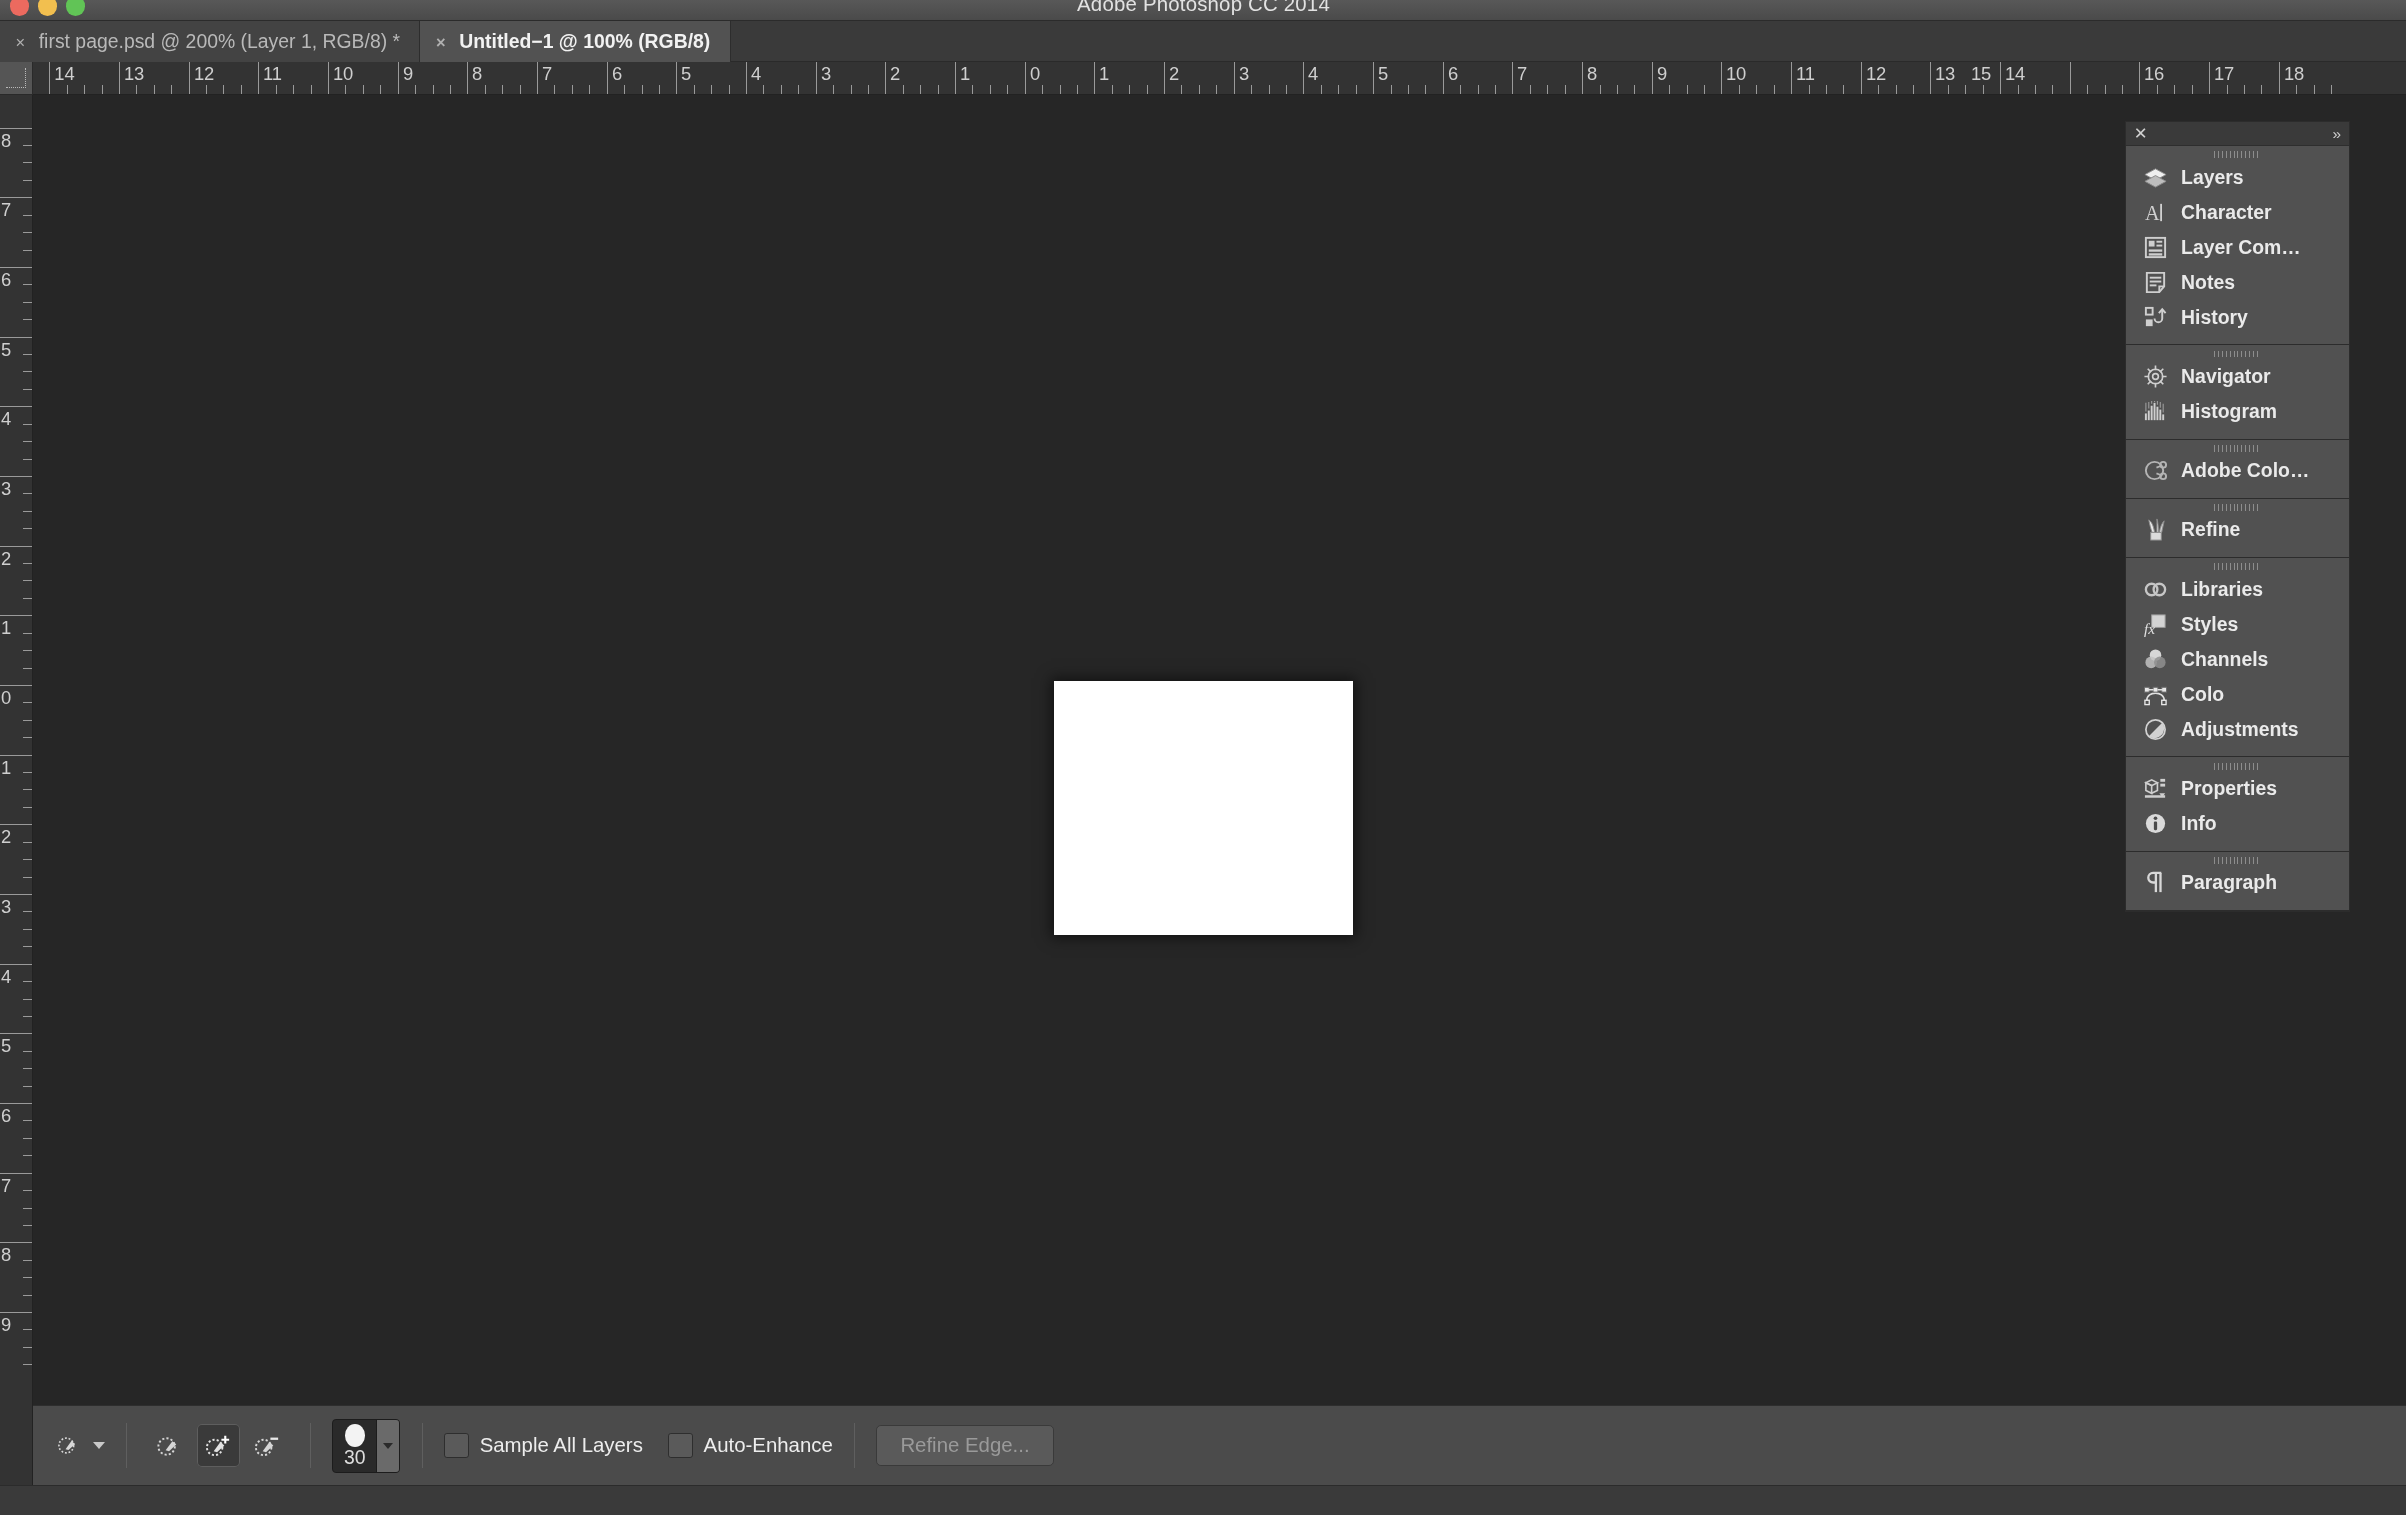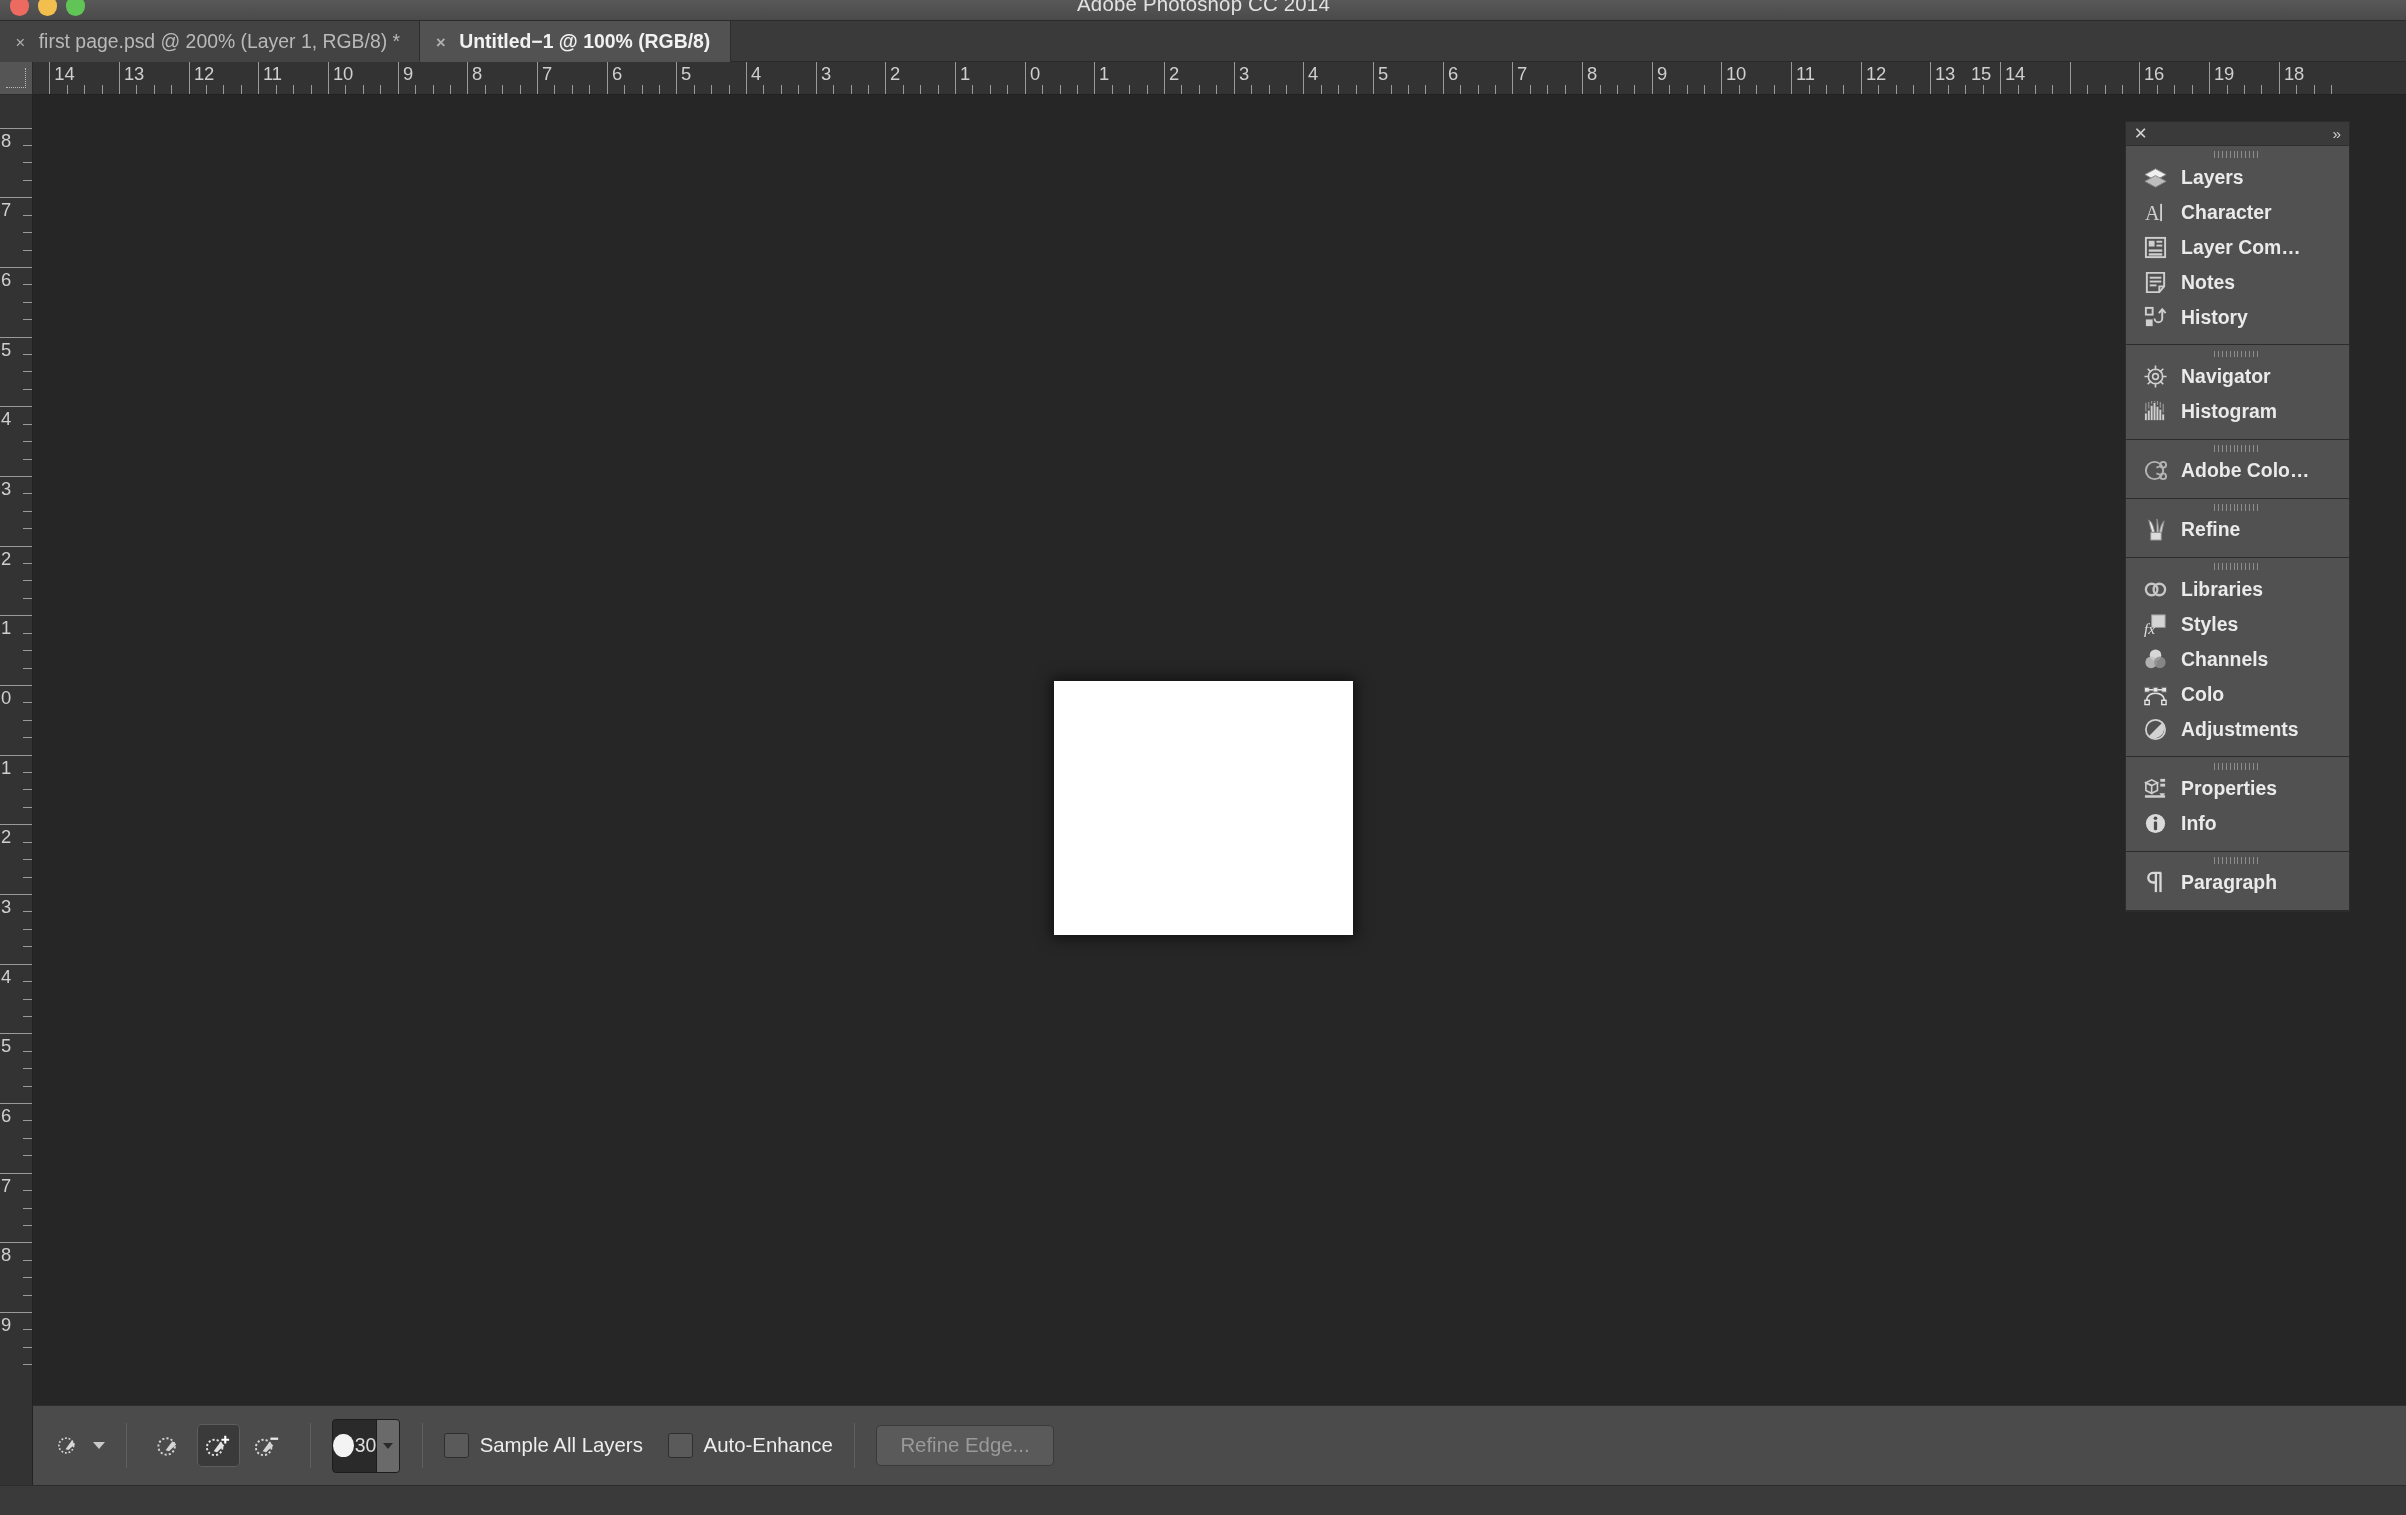--- a/index.html
+++ b/index.html
@@ -336,7 +336,7 @@
       <div class="tick rh-minor" style="left: 2141px;"></div>
       <div class="tick rh-minor" style="left: 2159px;"></div>
       <div class="tick rh-major" style="left: 2176px;"></div>
-      <div class="rh-lab" style="left: 2176px;">19</div>
+      <div class="rh-lab" style="left: 2176px;">17</div>
       <div class="tick rh-minor" style="left: 2194px;"></div>
       <div class="tick rh-minor" style="left: 2211px;"></div>
       <div class="tick rh-minor" style="left: 2228px;"></div>

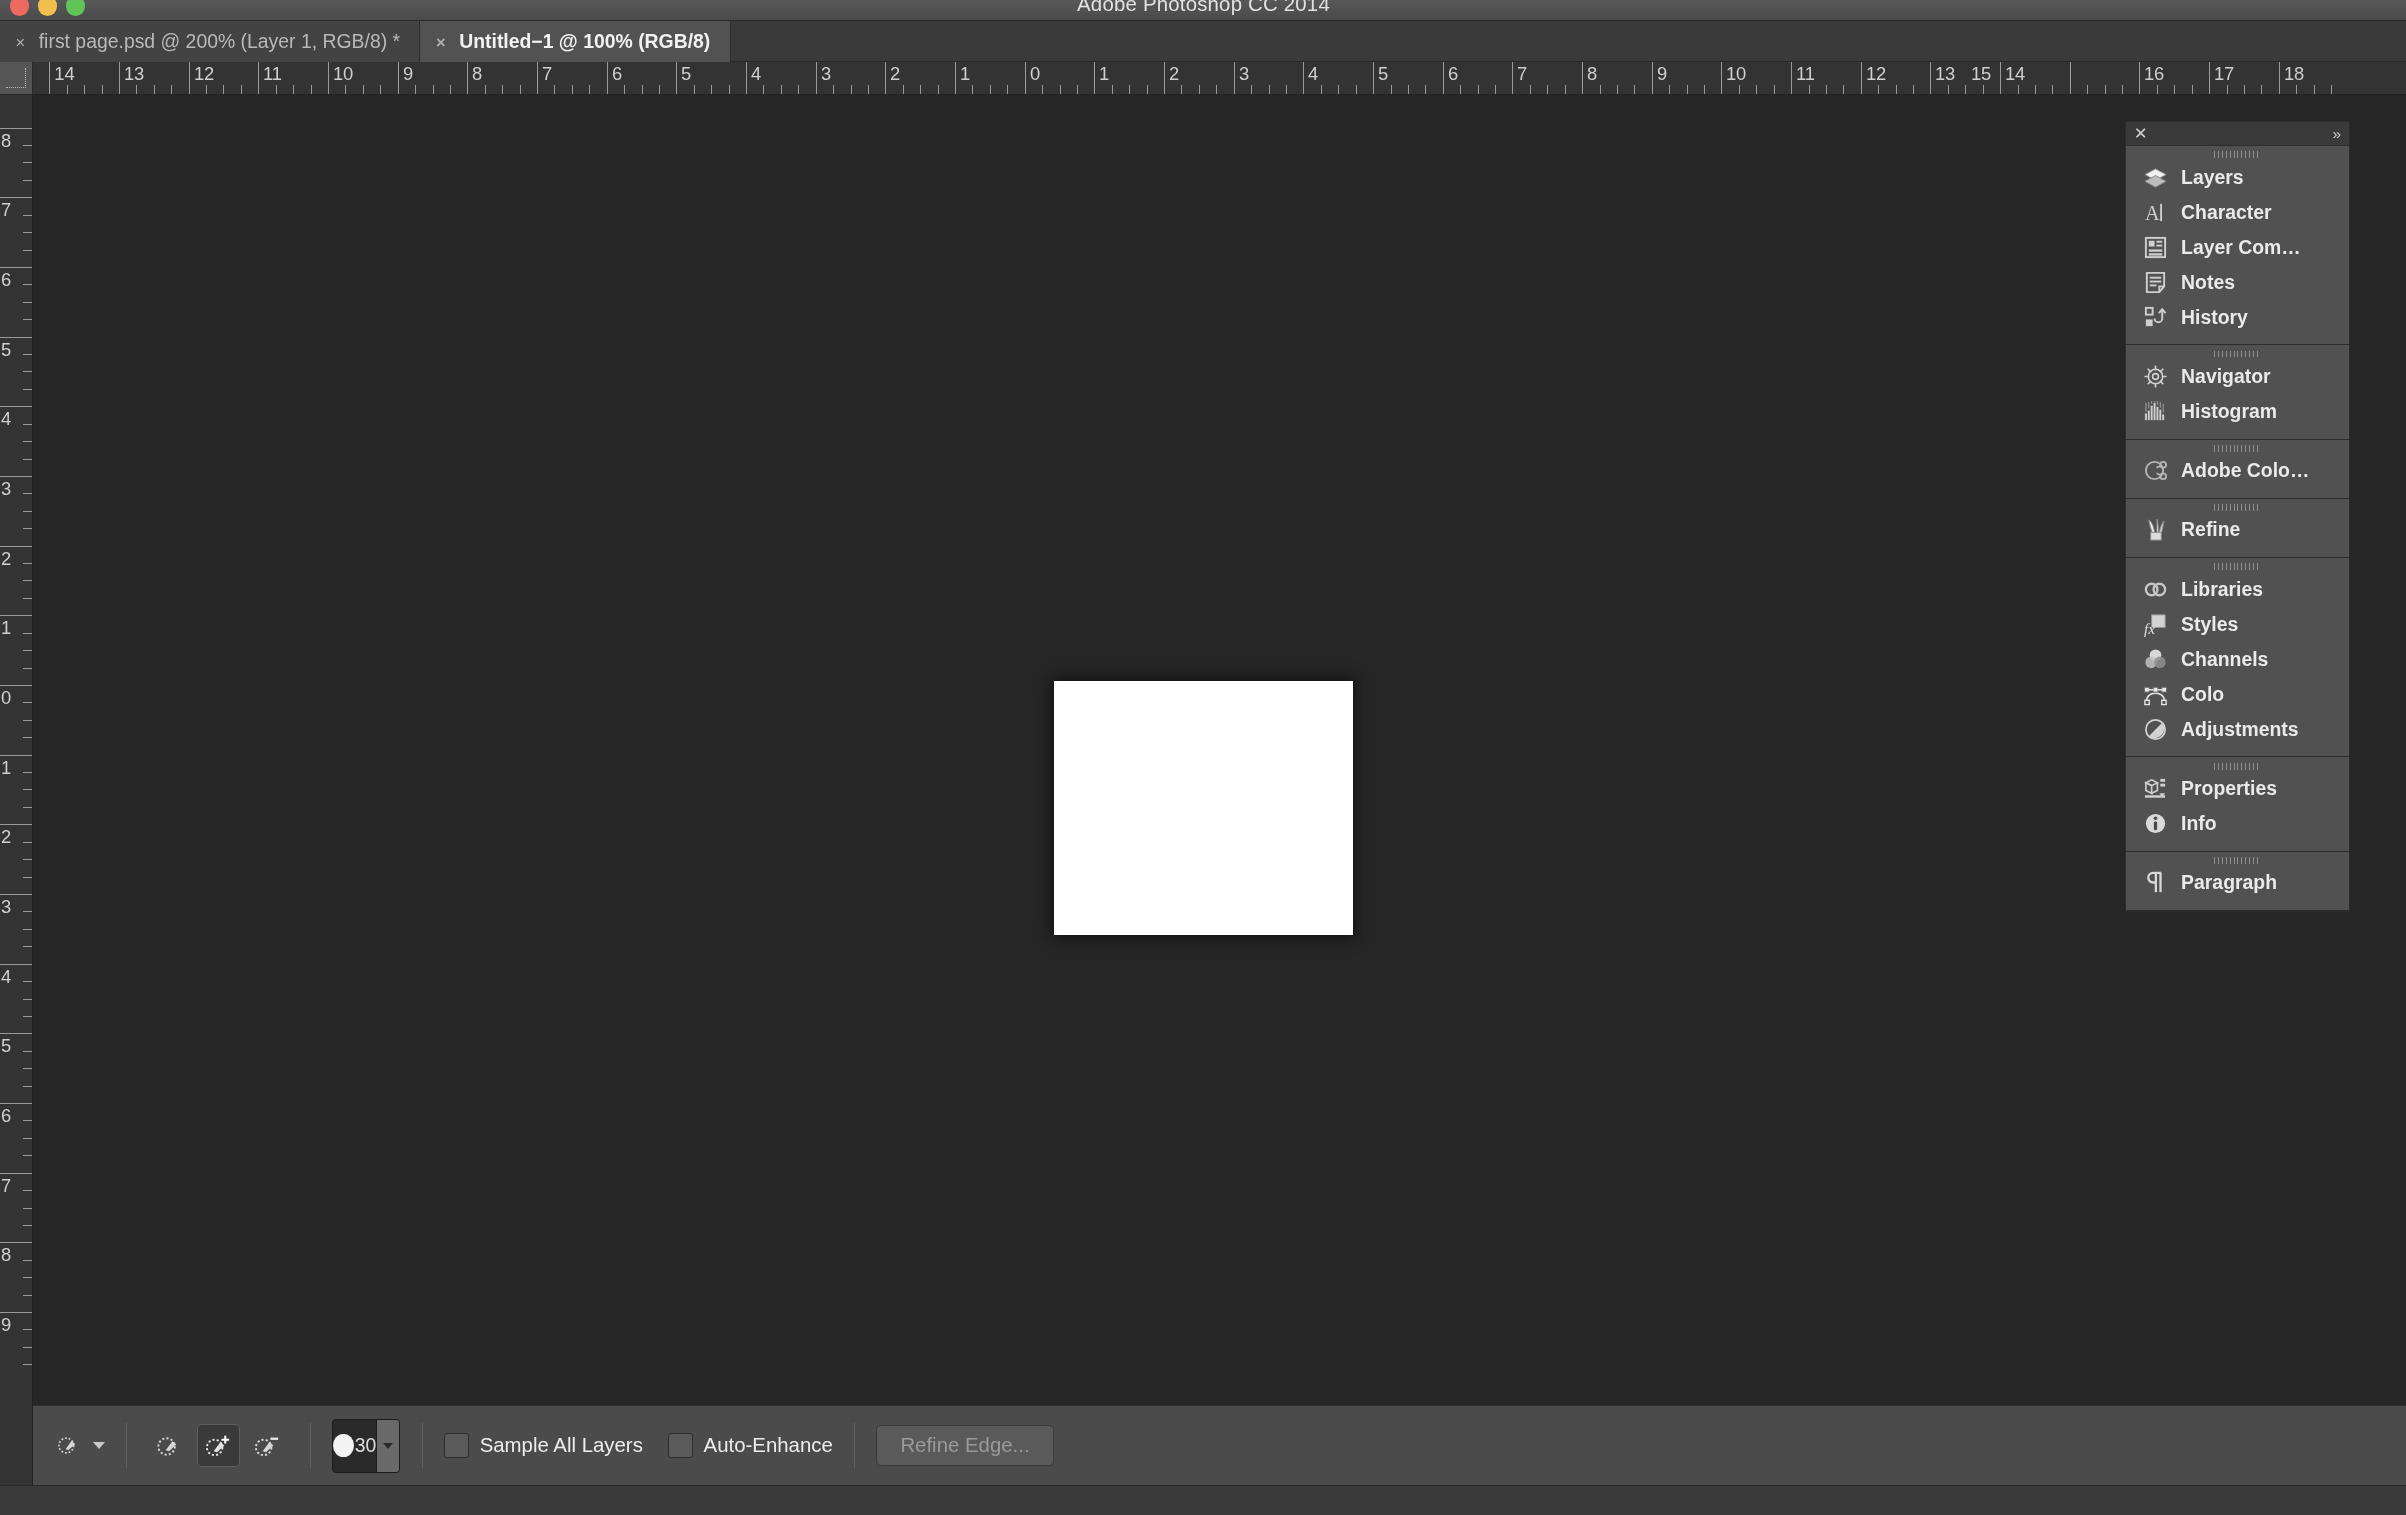--- a/index.html
+++ b/index.html
@@ -128,7 +128,7 @@
     background:#2a2a2a; border:1px solid #1c1c1c; border-radius:3.9px; overflow:hidden; cursor:pointer;
   }
   .brushbox .bprev{
-    flex:1; display:flex; align-items:center; justify-content:center; gap:1px;
+    flex:1; display:flex; flex-direction:column; align-items:center; justify-content:center; gap:1px;
   }
   .bdot{ width:20.4px; height:23px; border-radius:50%; background:#f3f3f3; }
   .bnum{ font-size:19.4px; color:#dcdcdc; line-height:1; }

